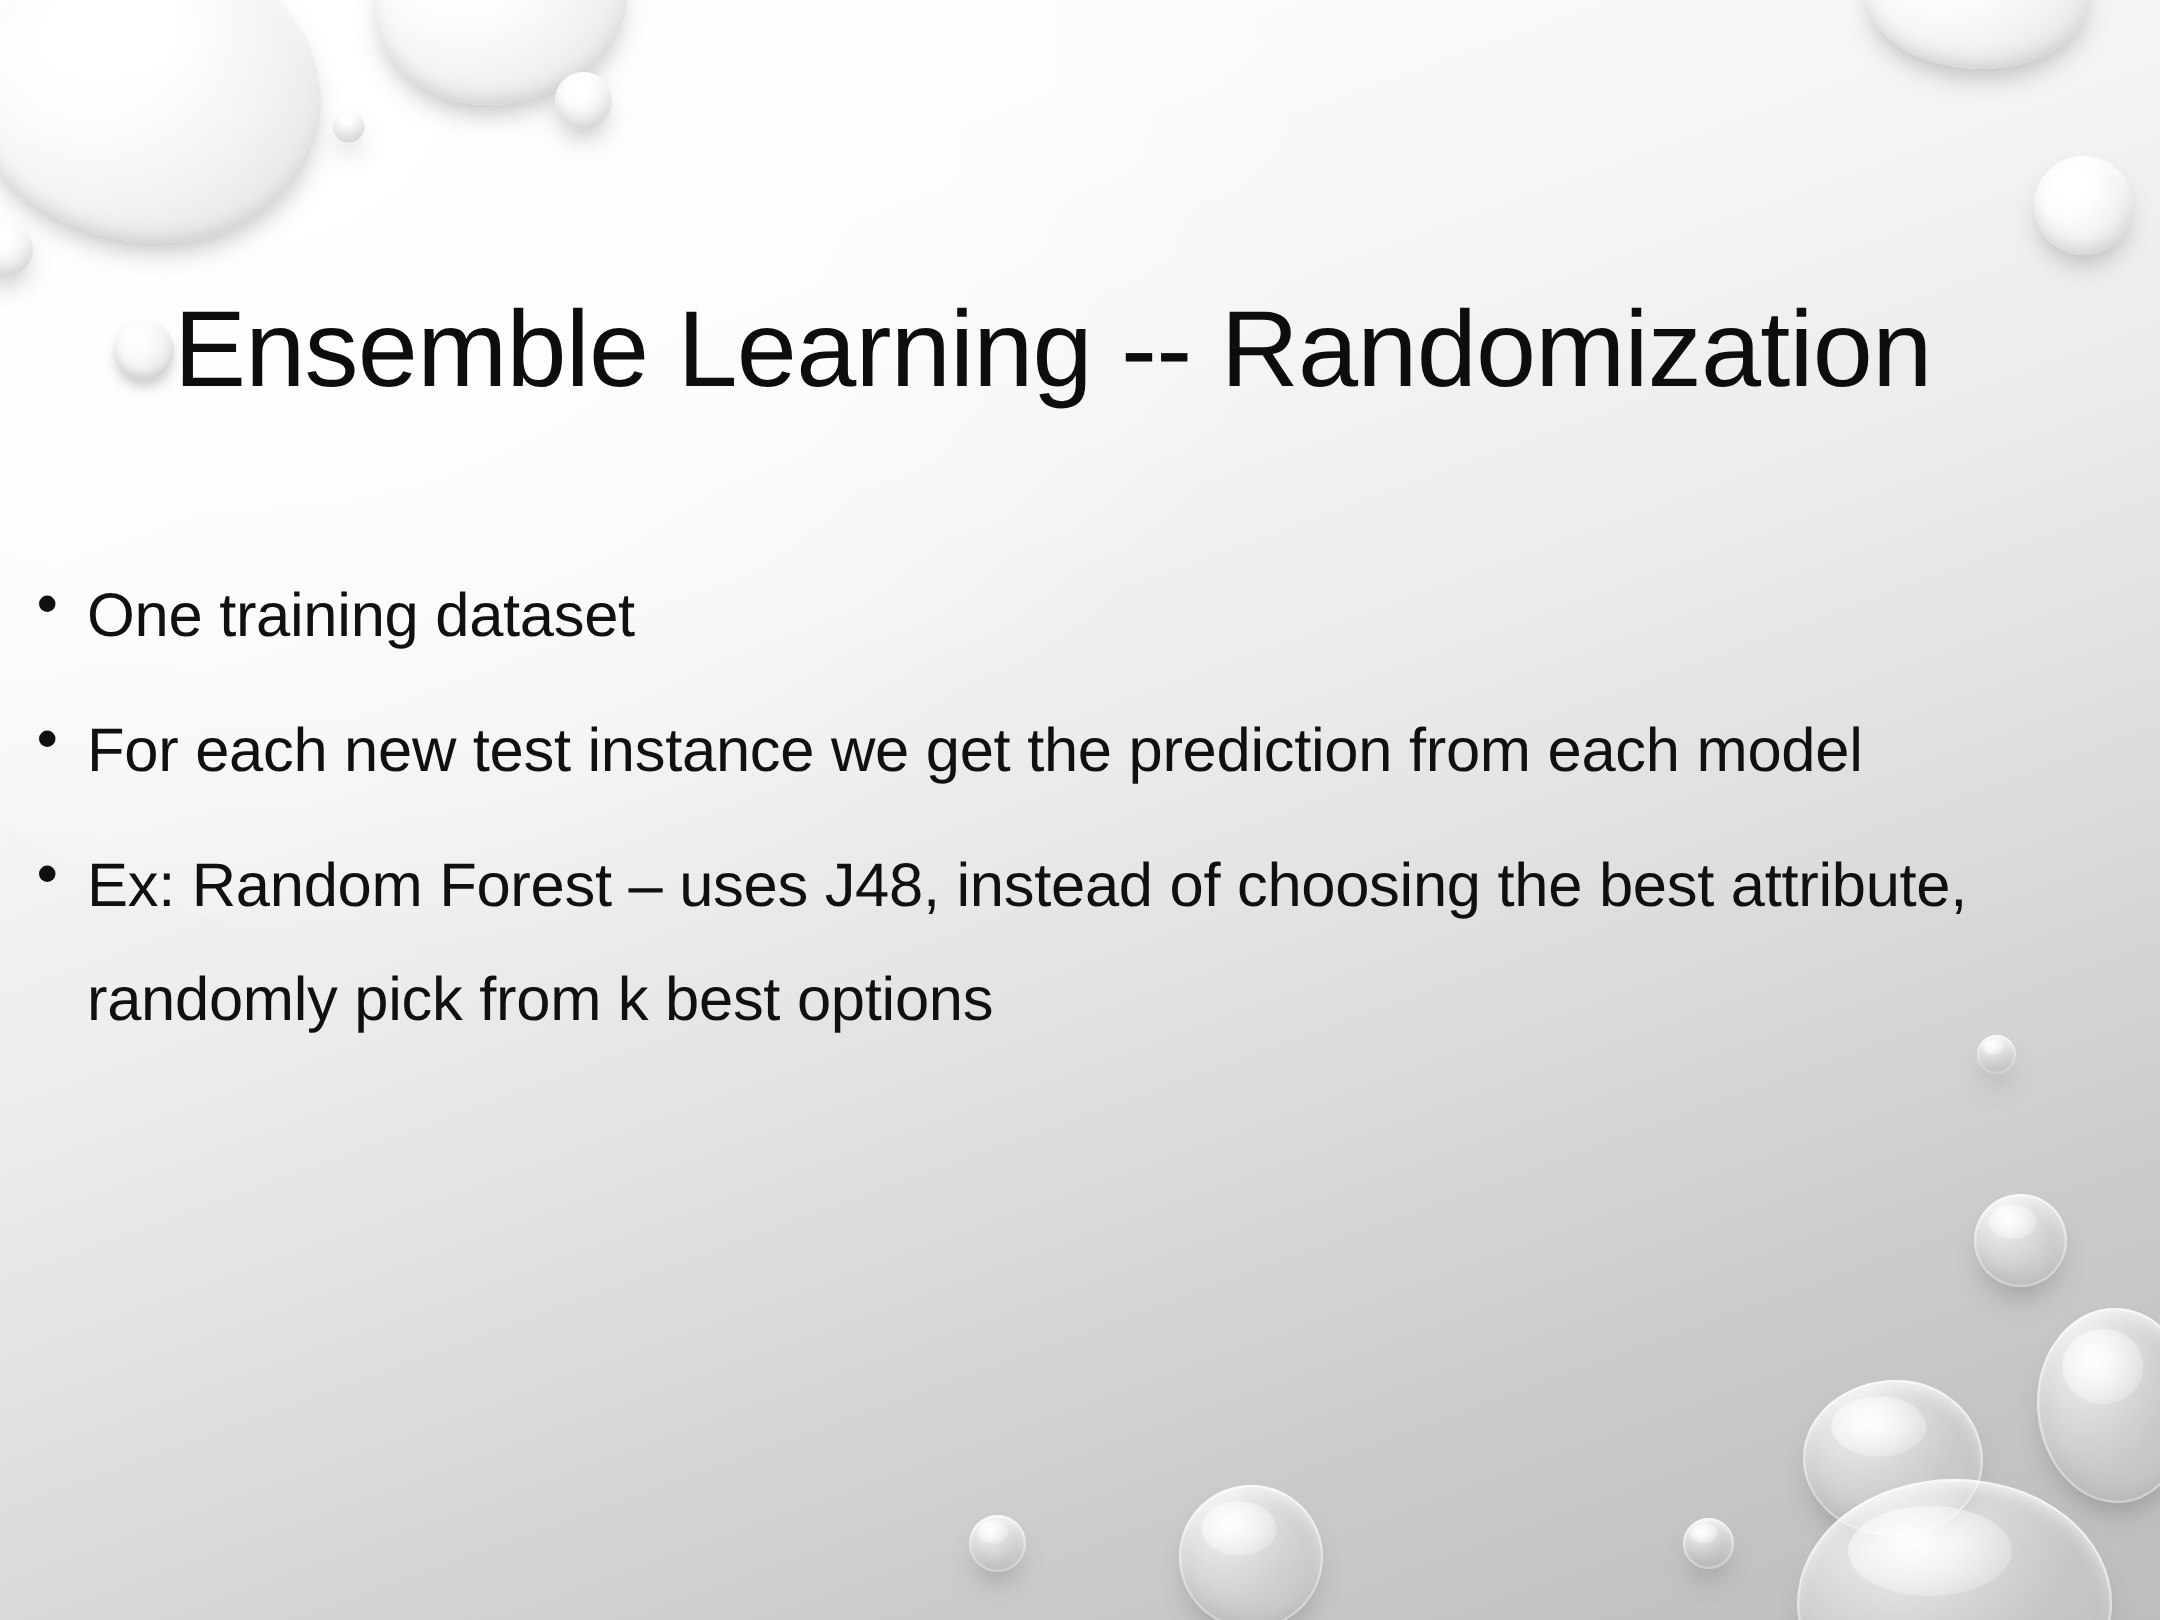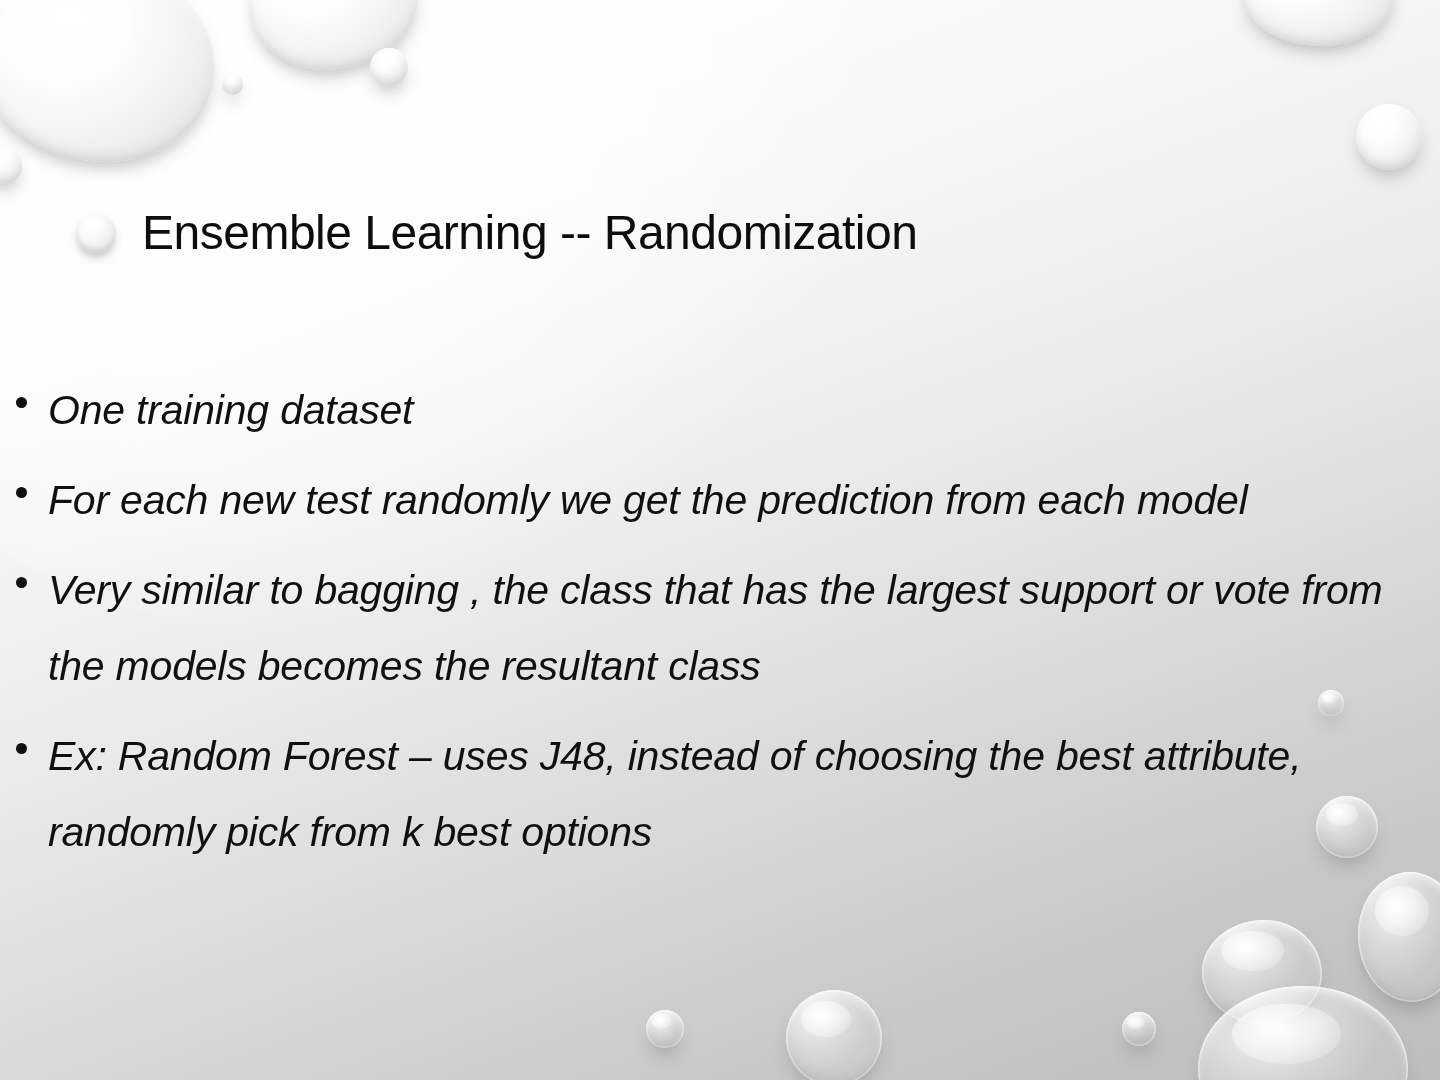--- a/index.html
+++ b/index.html
@@ -124,8 +124,7 @@
     background: radial-gradient(ellipse at 40% 40%, rgba(255,255,255,0.98) 0%, rgba(255,255,255,0.4) 60%, rgba(255,255,255,0) 100%);
   }
   #title-text {
-    margin-left: 26px;
-    font-size: 48px;
+    font-size: 72px;
     font-weight: 300;
     letter-spacing: -0.5px;
     color: #0d0d0d;

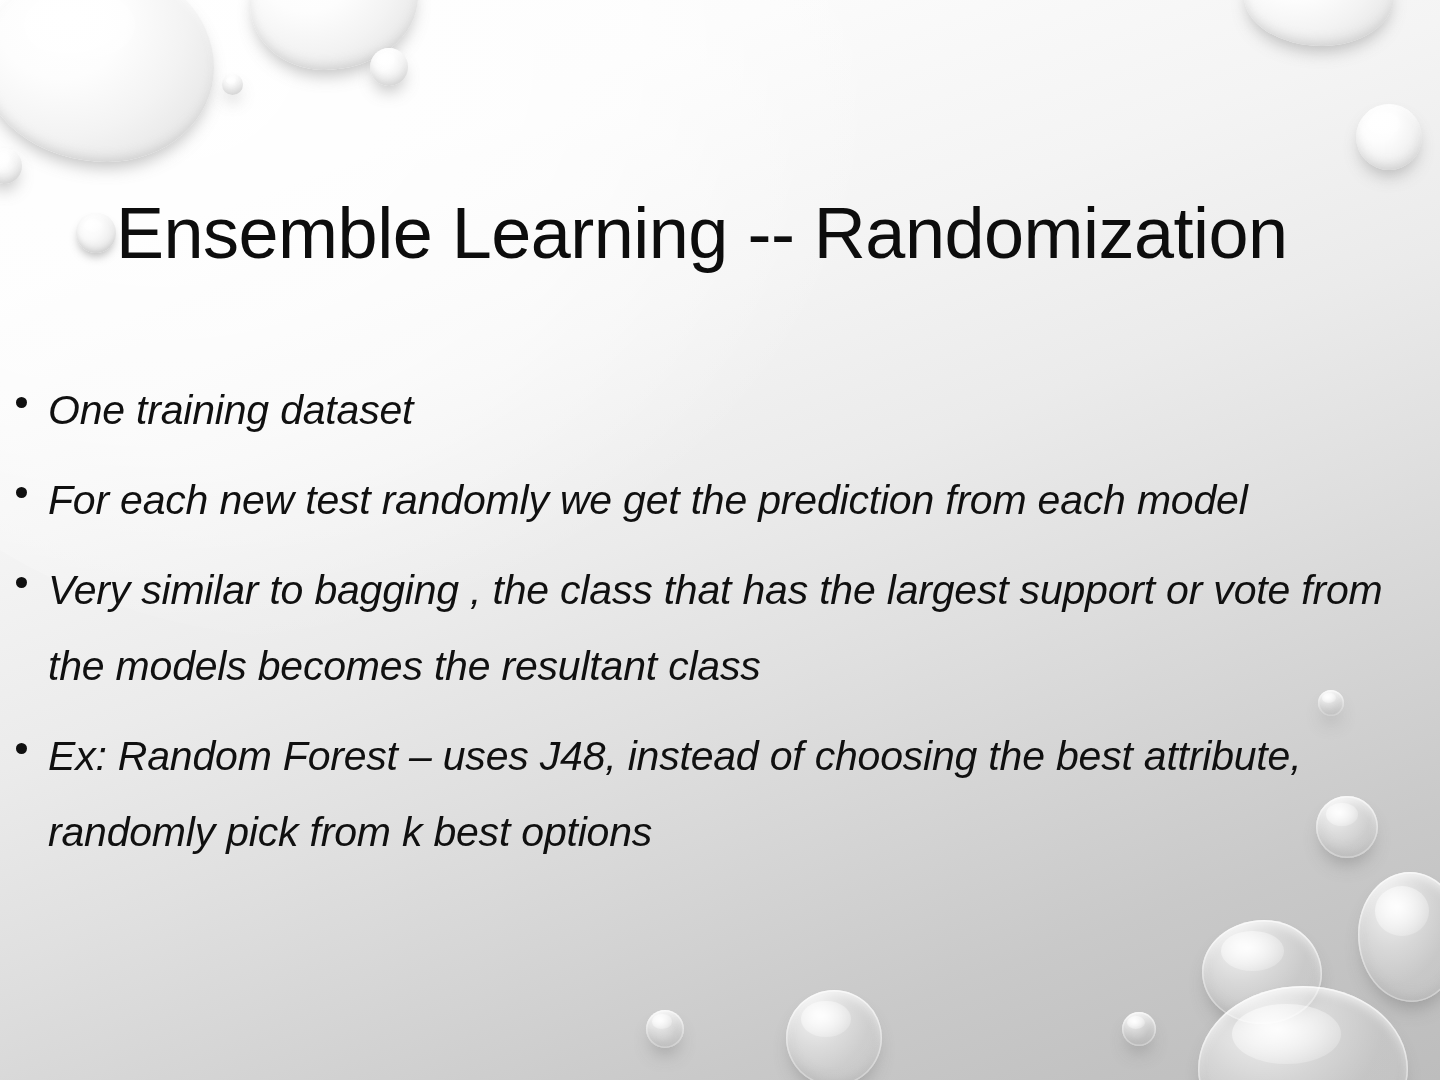--- a/index.html
+++ b/index.html
@@ -135,10 +135,9 @@
   
   #body {
     position: absolute;
-    left: 0;
+    left: 10px;
     top: 372px;
     width: 1428px;
-    font-style: italic;
   }
   .bullet-item {
     position: relative;

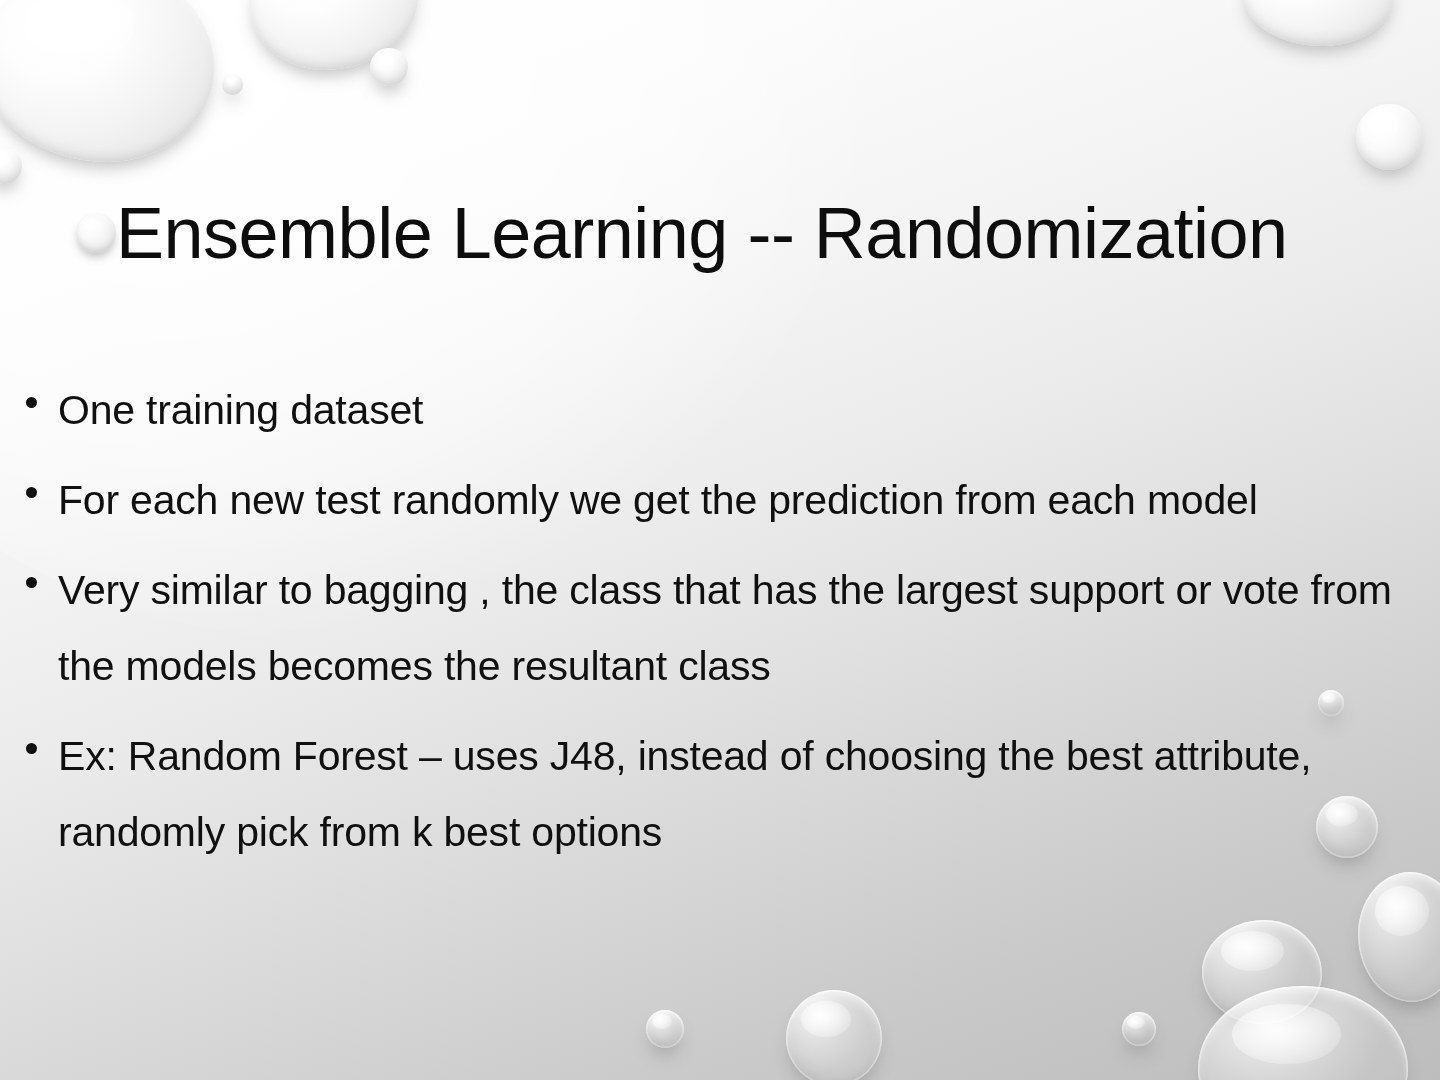--- a/index.html
+++ b/index.html
@@ -209,7 +209,7 @@
 
     <div class="bullet-item">
       <span class="bullet-dot"></span>
-      <span class="bullet-text">For each new test randomly we get the prediction from each model</span>
+      <span class="bullet-text">For each new test instance we get the prediction from each model</span>
     </div>
 
     <div class="bullet-item">

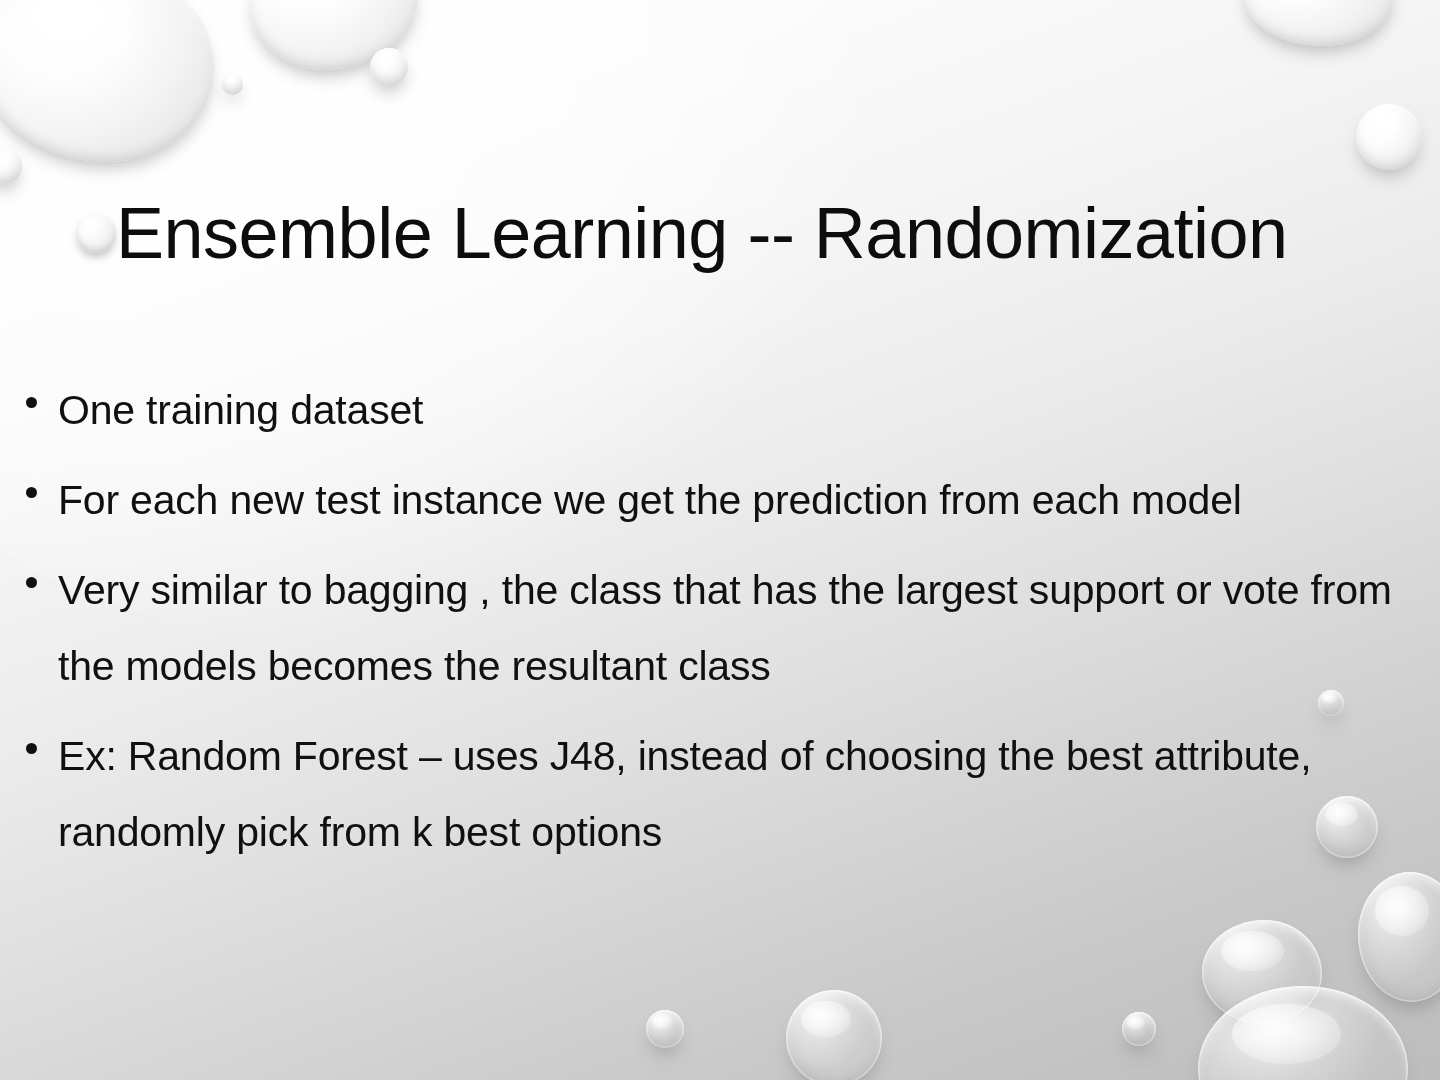--- a/index.html
+++ b/index.html
@@ -212,10 +212,6 @@
       <span class="bullet-text">For each new test instance we get the prediction from each model</span>
     </div>
 
-    <div class="bullet-item">
-      <span class="bullet-dot"></span>
-      <span class="bullet-text">Very similar to bagging , the class that has the largest support or vote from the models becomes the resultant class</span>
-    </div>
 
     <div class="bullet-item">
       <span class="bullet-dot"></span>

